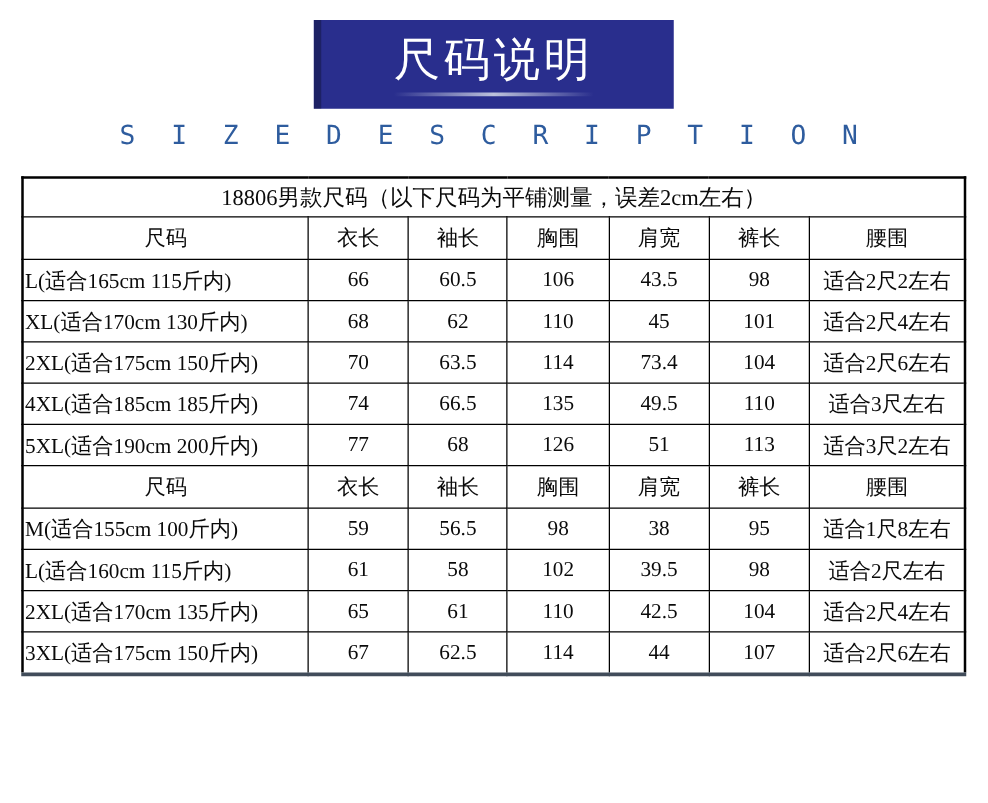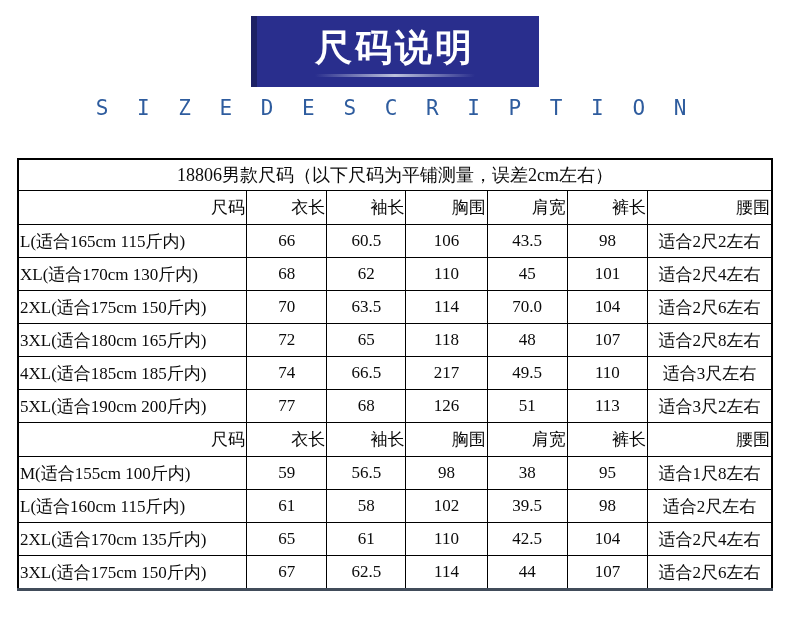--- a/index.html
+++ b/index.html
@@ -20,7 +20,7 @@
     box-shadow:inset 6px 0 0 rgba(0,0,0,0.28);
   }
   .banner-title{
-    color:#ffffff;font-size:37px;font-weight:bold;letter-spacing:3px;
+    color:#ffffff;font-size:37px;font-weight:normal;letter-spacing:3px;
     font-family:"Liberation Sans","DejaVu Sans",sans-serif;
     padding-bottom:8px;
   }

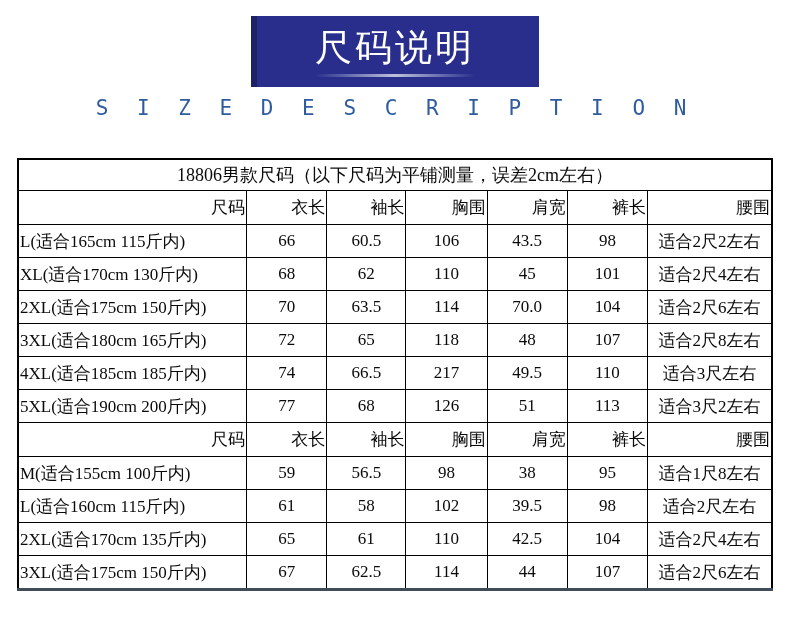--- a/index.html
+++ b/index.html
@@ -37,7 +37,7 @@
     white-space:nowrap;
   }
   table.size-table{
-    width:756px;margin:38px auto 0;
+    width:756px;margin:21px auto 0;
     border-collapse:collapse;table-layout:fixed;
     border:2px solid var(--grid-color);
     border-bottom:3px solid var(--bottom-border-color);

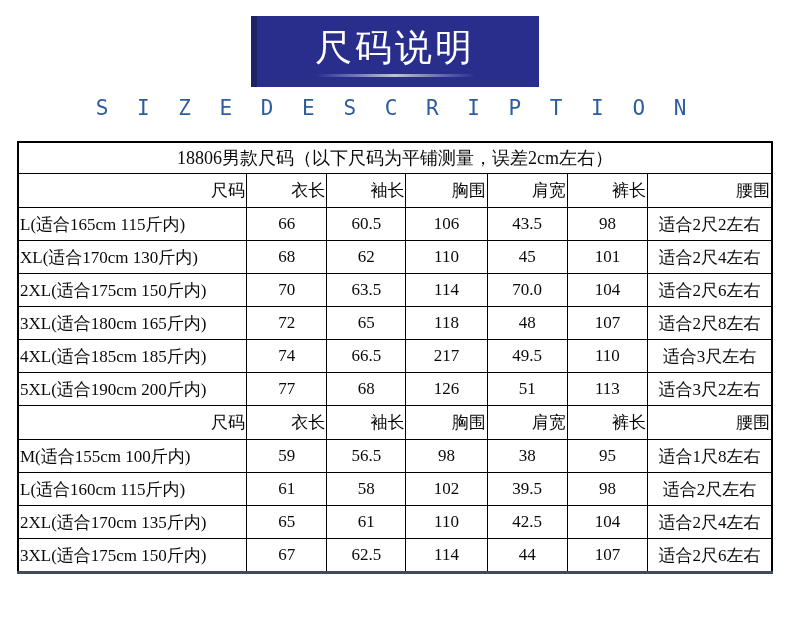--- a/index.html
+++ b/index.html
@@ -52,7 +52,7 @@
     height:28px;text-align:center;font-size:18px;
   }
   tr.header-row th{
-    height:31px;font-weight:normal;font-size:17px;text-align:right;
+    height:31px;font-weight:normal;font-size:17px;text-align:center;
   }
   td.label-cell{
     height:30px;font-size:17px;text-align:left;padding-left:1px;

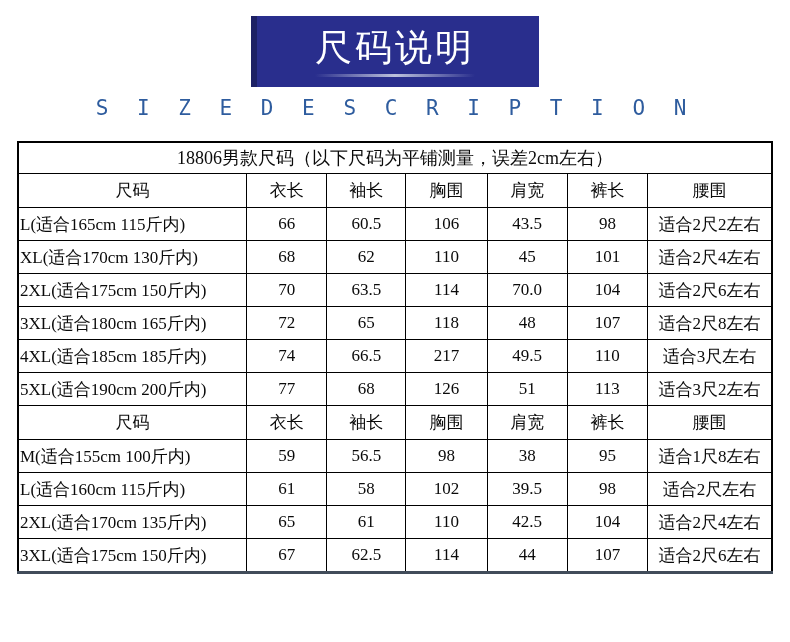--- a/index.html
+++ b/index.html
@@ -119,7 +119,7 @@
           <td class="num-cell">70</td>
           <td class="num-cell">63.5</td>
           <td class="num-cell">114</td>
-          <td class="num-cell">70.0</td>
+          <td class="num-cell">73.4</td>
           <td class="num-cell">104</td>
           <td class="num-cell">适合2尺6左右</td>
         </tr>

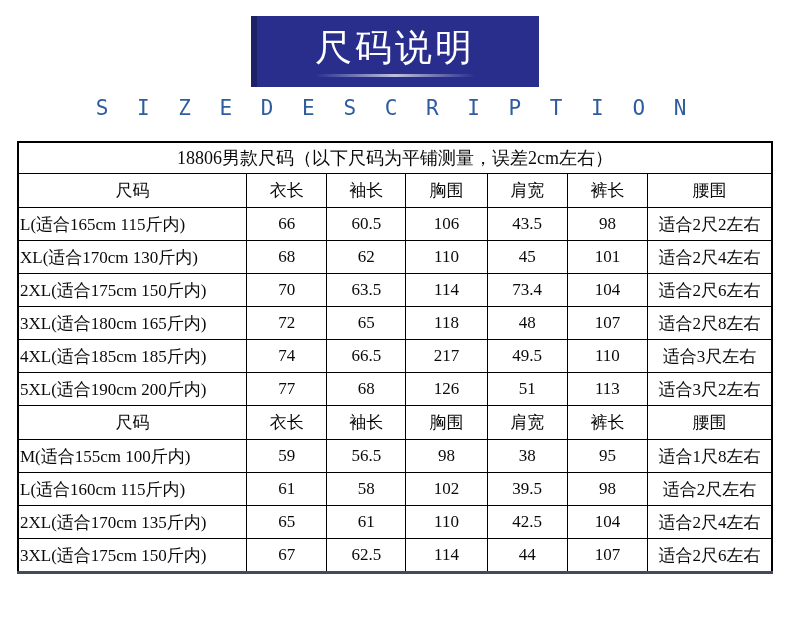--- a/index.html
+++ b/index.html
@@ -124,15 +124,6 @@
           <td class="num-cell">适合2尺6左右</td>
         </tr>
         <tr>
-          <td class="label-cell">3XL(适合180cm 165斤内)</td>
-          <td class="num-cell">72</td>
-          <td class="num-cell">65</td>
-          <td class="num-cell">118</td>
-          <td class="num-cell">48</td>
-          <td class="num-cell">107</td>
-          <td class="num-cell">适合2尺8左右</td>
-        </tr>
-        <tr>
           <td class="label-cell">4XL(适合185cm 185斤内)</td>
           <td class="num-cell">74</td>
           <td class="num-cell">66.5</td>

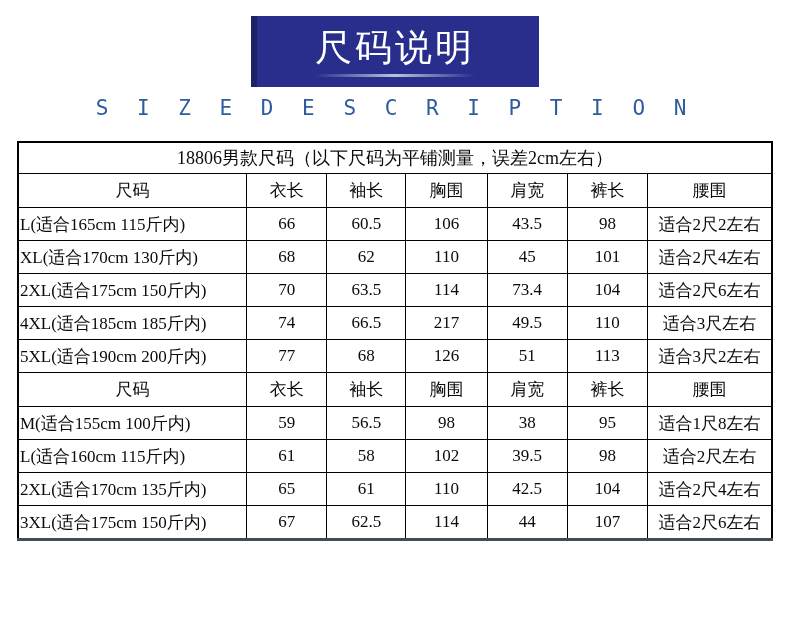--- a/index.html
+++ b/index.html
@@ -127,7 +127,7 @@
           <td class="label-cell">4XL(适合185cm 185斤内)</td>
           <td class="num-cell">74</td>
           <td class="num-cell">66.5</td>
-          <td class="num-cell">217</td>
+          <td class="num-cell">135</td>
           <td class="num-cell">49.5</td>
           <td class="num-cell">110</td>
           <td class="num-cell">适合3尺左右</td>

